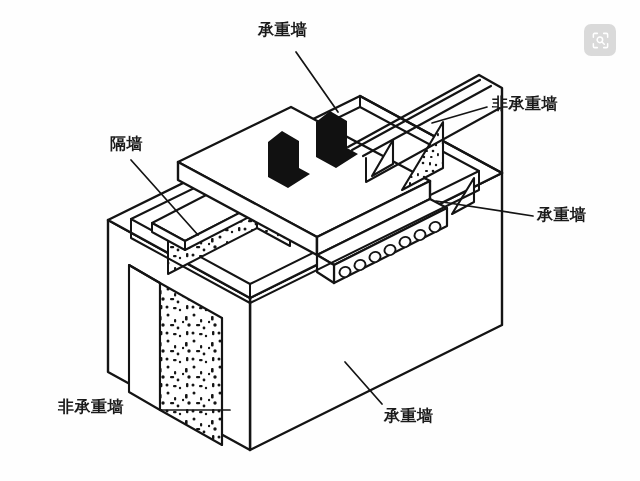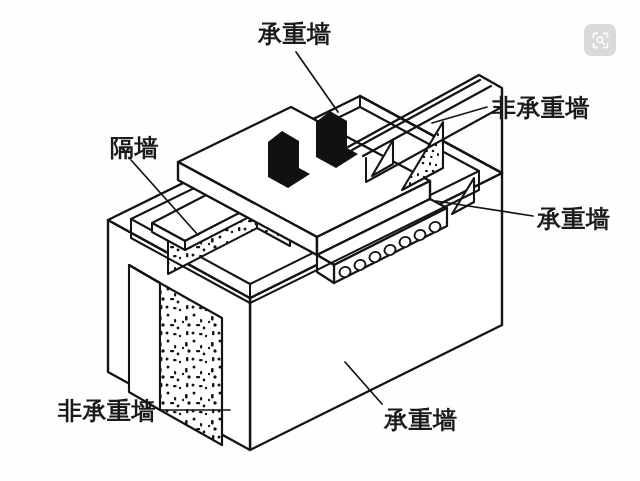--- a/index.html
+++ b/index.html
@@ -30,7 +30,7 @@
     position: absolute;
     font-family: "DejaVu Sans", "Liberation Sans", sans-serif;
     font-weight: 700;
-    font-size: 24px;
+    font-size: 16px;
     line-height: 1;
     color: #1a1a1a;
     letter-spacing: 0.5px;

